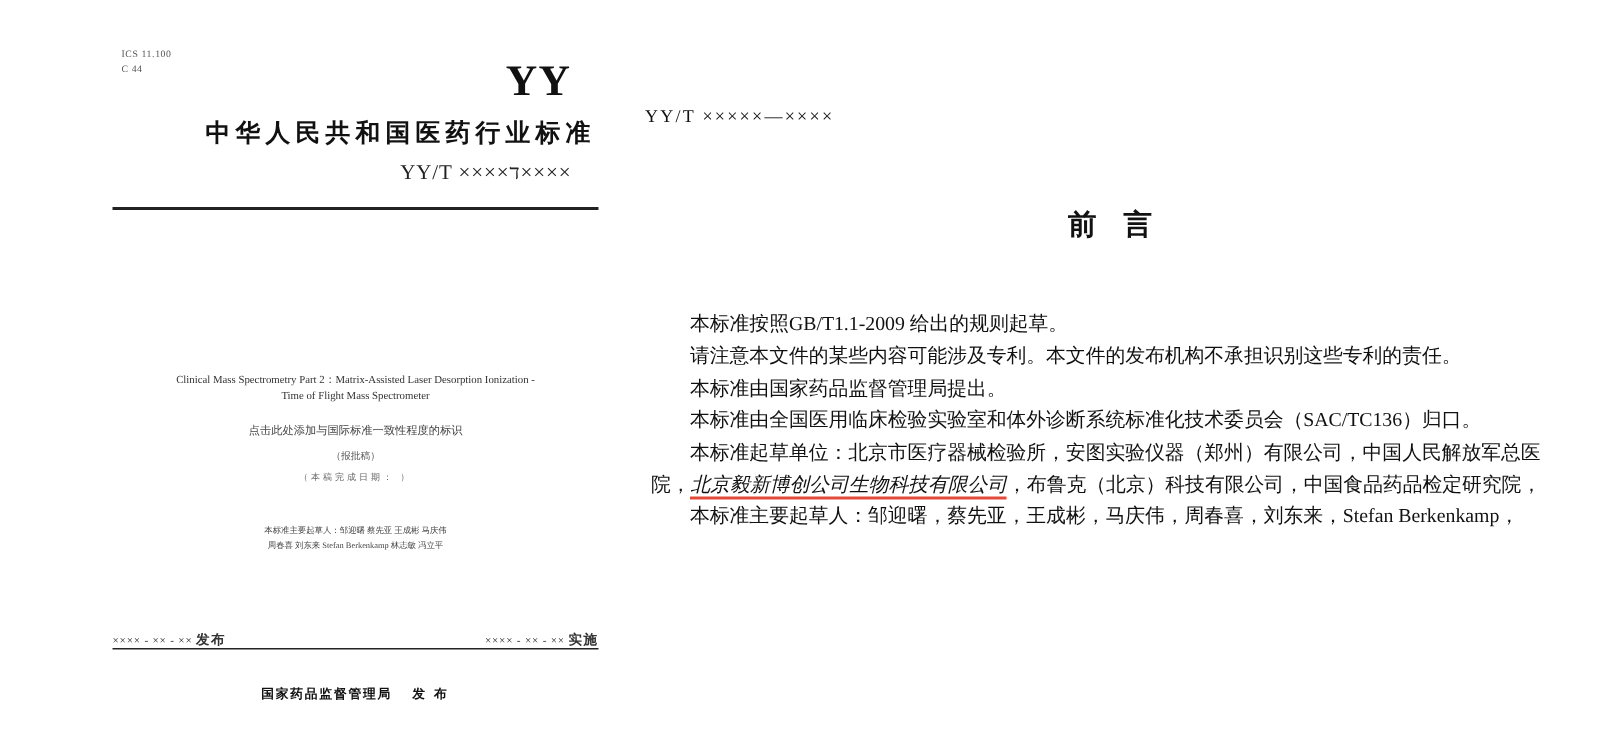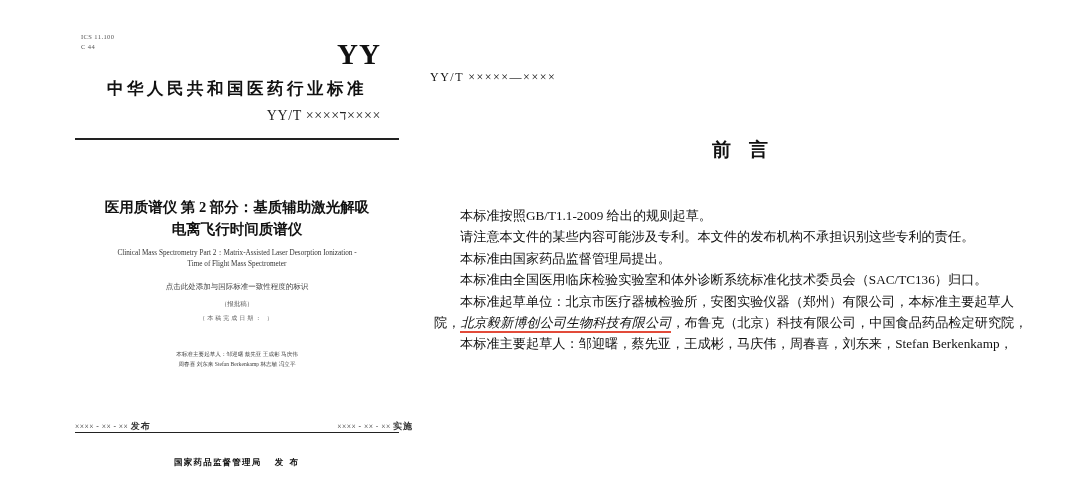--- a/index.html
+++ b/index.html
@@ -53,7 +53,7 @@
     left: 40px;
     top: 78px;
     width: 320px;
-    text-align: center;
+    text-align: right;
     font-size: 16.5px;
     font-weight: bold;
     letter-spacing: 3.5px;

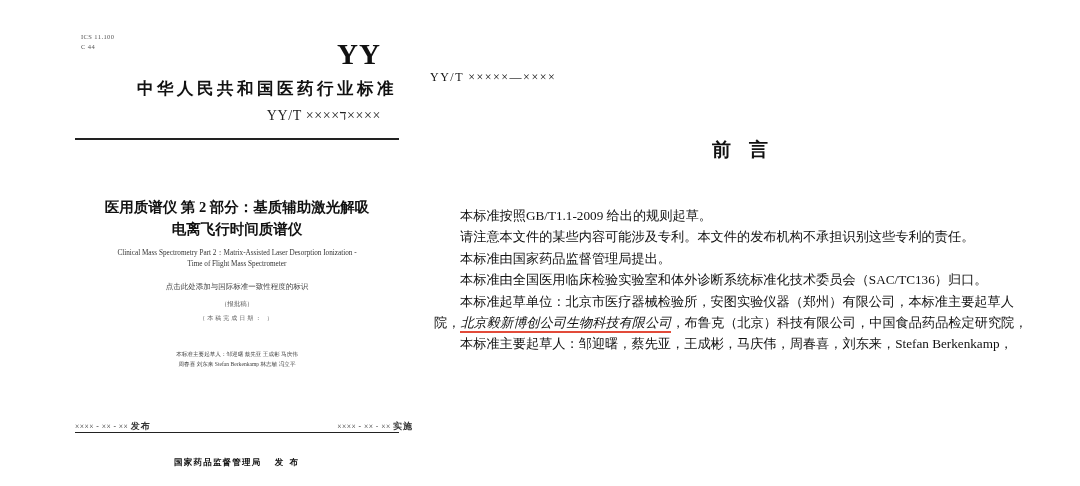--- a/index.html
+++ b/index.html
@@ -267,10 +267,6 @@
 
   <div class="cover-rule-top"></div>
 
-  <div class="cover-main-title">
-    <span>医用质谱仪 第 2 部分：基质辅助激光解吸</span>
-    <span class="line2">电离飞行时间质谱仪</span>
-  </div>
 
   <div class="cover-en-title">
     <div>Clinical Mass Spectrometry Part 2：Matrix-Assisted Laser Desorption Ionization -</div>

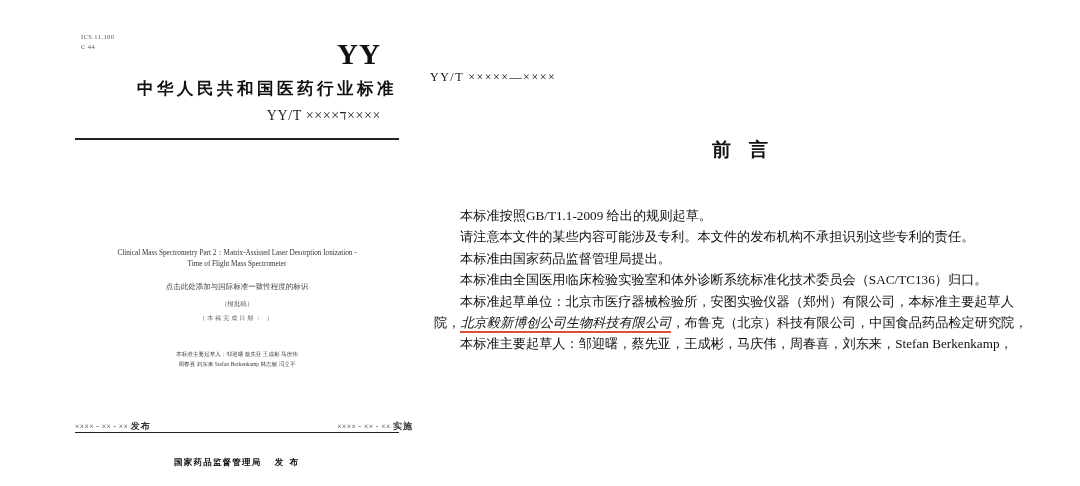--- a/index.html
+++ b/index.html
@@ -312,7 +312,7 @@
     <p class="indent">本标准由国家药品监督管理局提出。</p>
     <p class="indent">本标准由全国医用临床检验实验室和体外诊断系统标准化技术委员会（SAC/TC136）归口。</p>
 
-    <p class="indent">本标准起草单位：北京市医疗器械检验所，安图实验仪器（郑州）有限公司，本标准主要起草人</p>
+    <p class="indent">本标准起草单位：北京市医疗器械检验所，安图实验仪器（郑州）有限公司，中国人民解放军总医</p>
     <p>
       <span>院，</span><span class="hl-underline">北京毅新博创公司生物科技有限公司</span><span>，布鲁克（北京）科技有限公司，中国食品药品检定研究院，</span>
     </p>

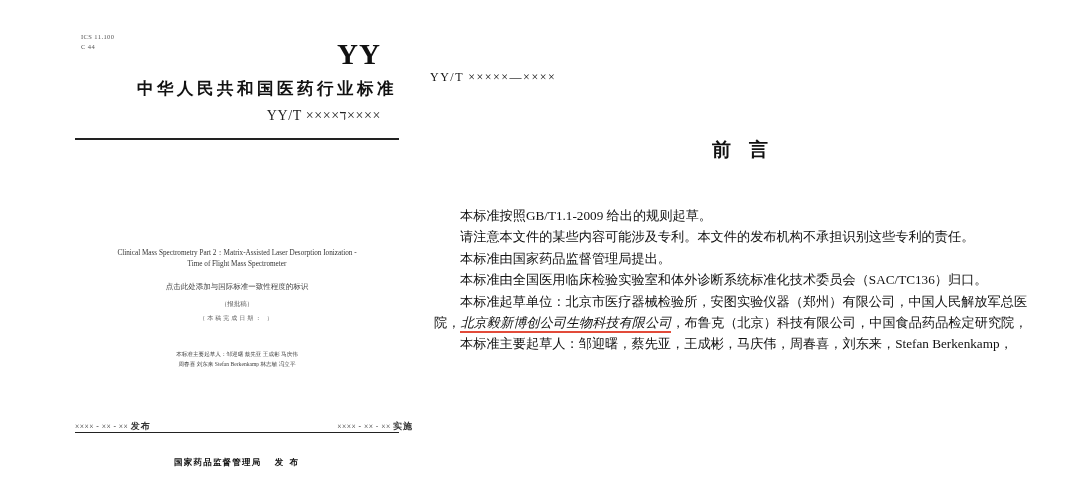--- a/index.html
+++ b/index.html
@@ -169,7 +169,7 @@
   }
   .cover-issue-right {
     position: absolute;
-    right: 24px;
+    right: 38px;
     top: 420px;
     font-size: 7.5px;
     color: #333;

